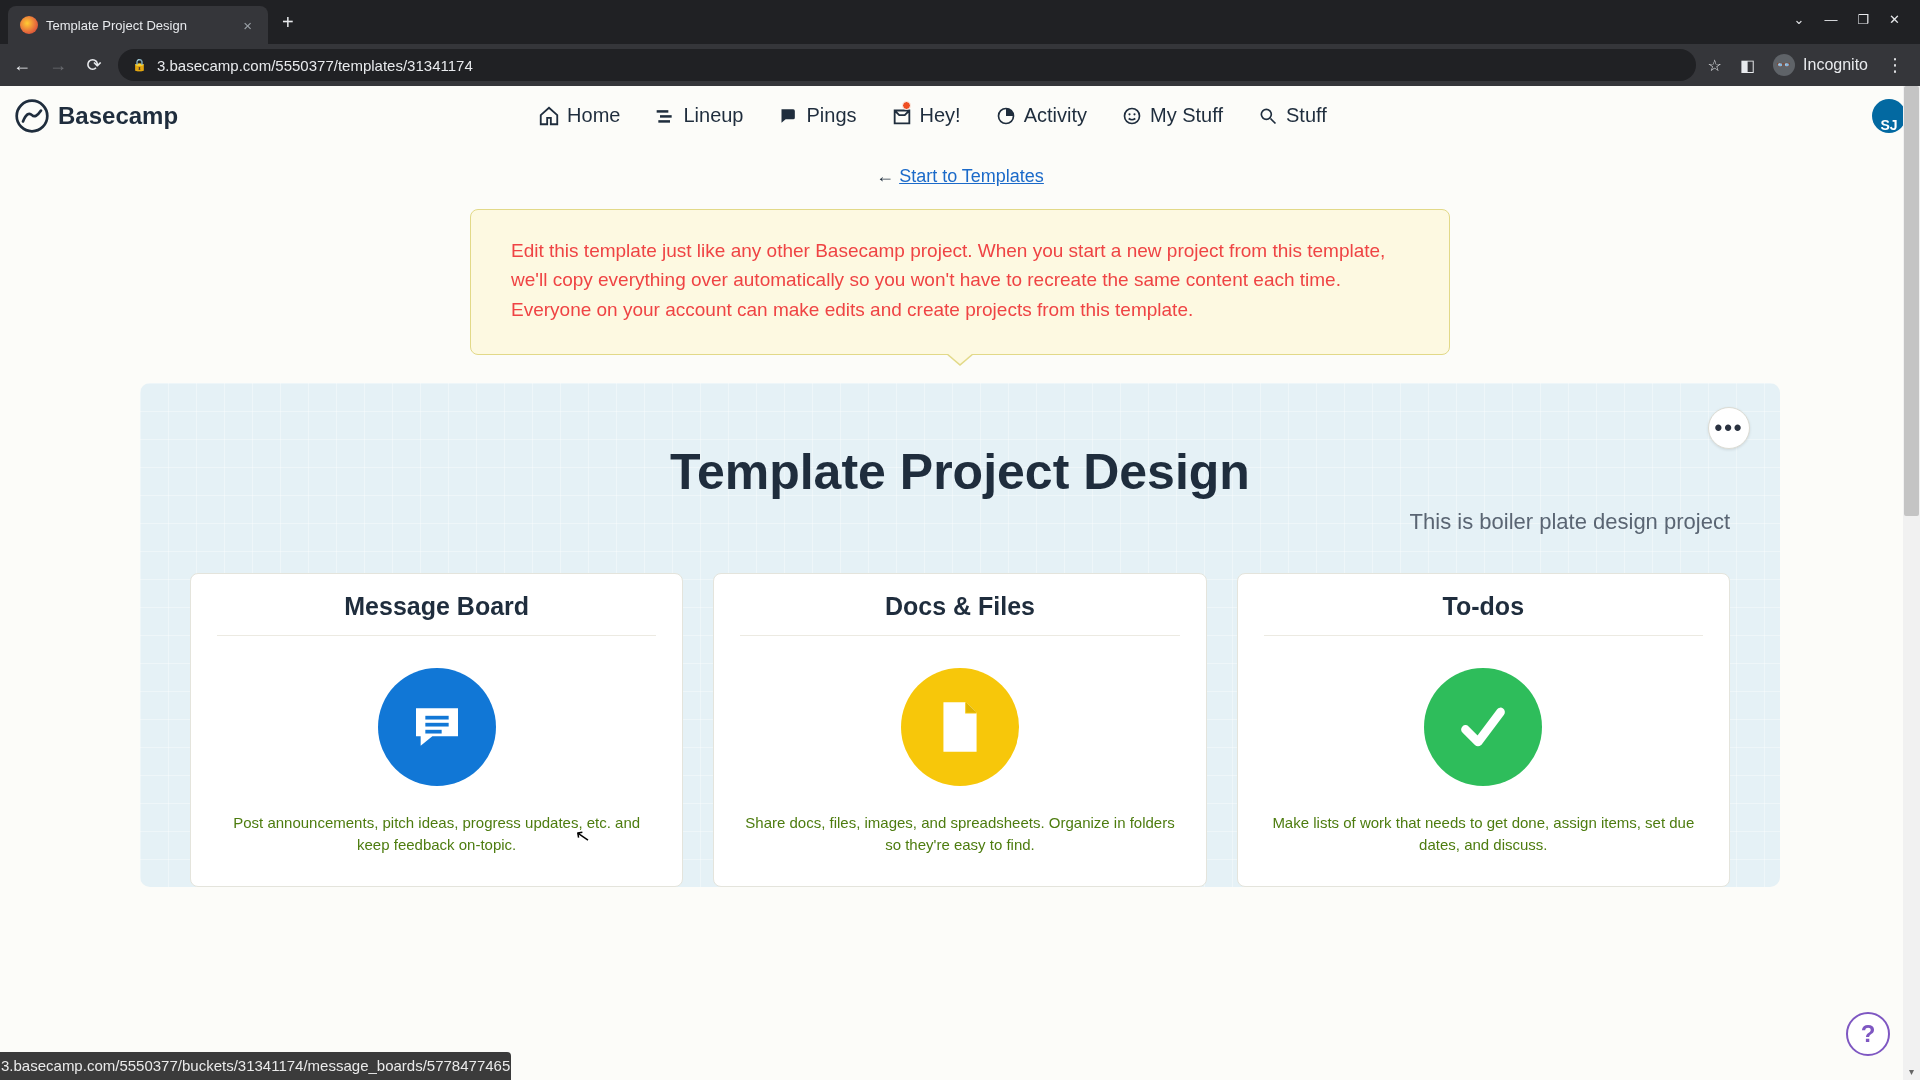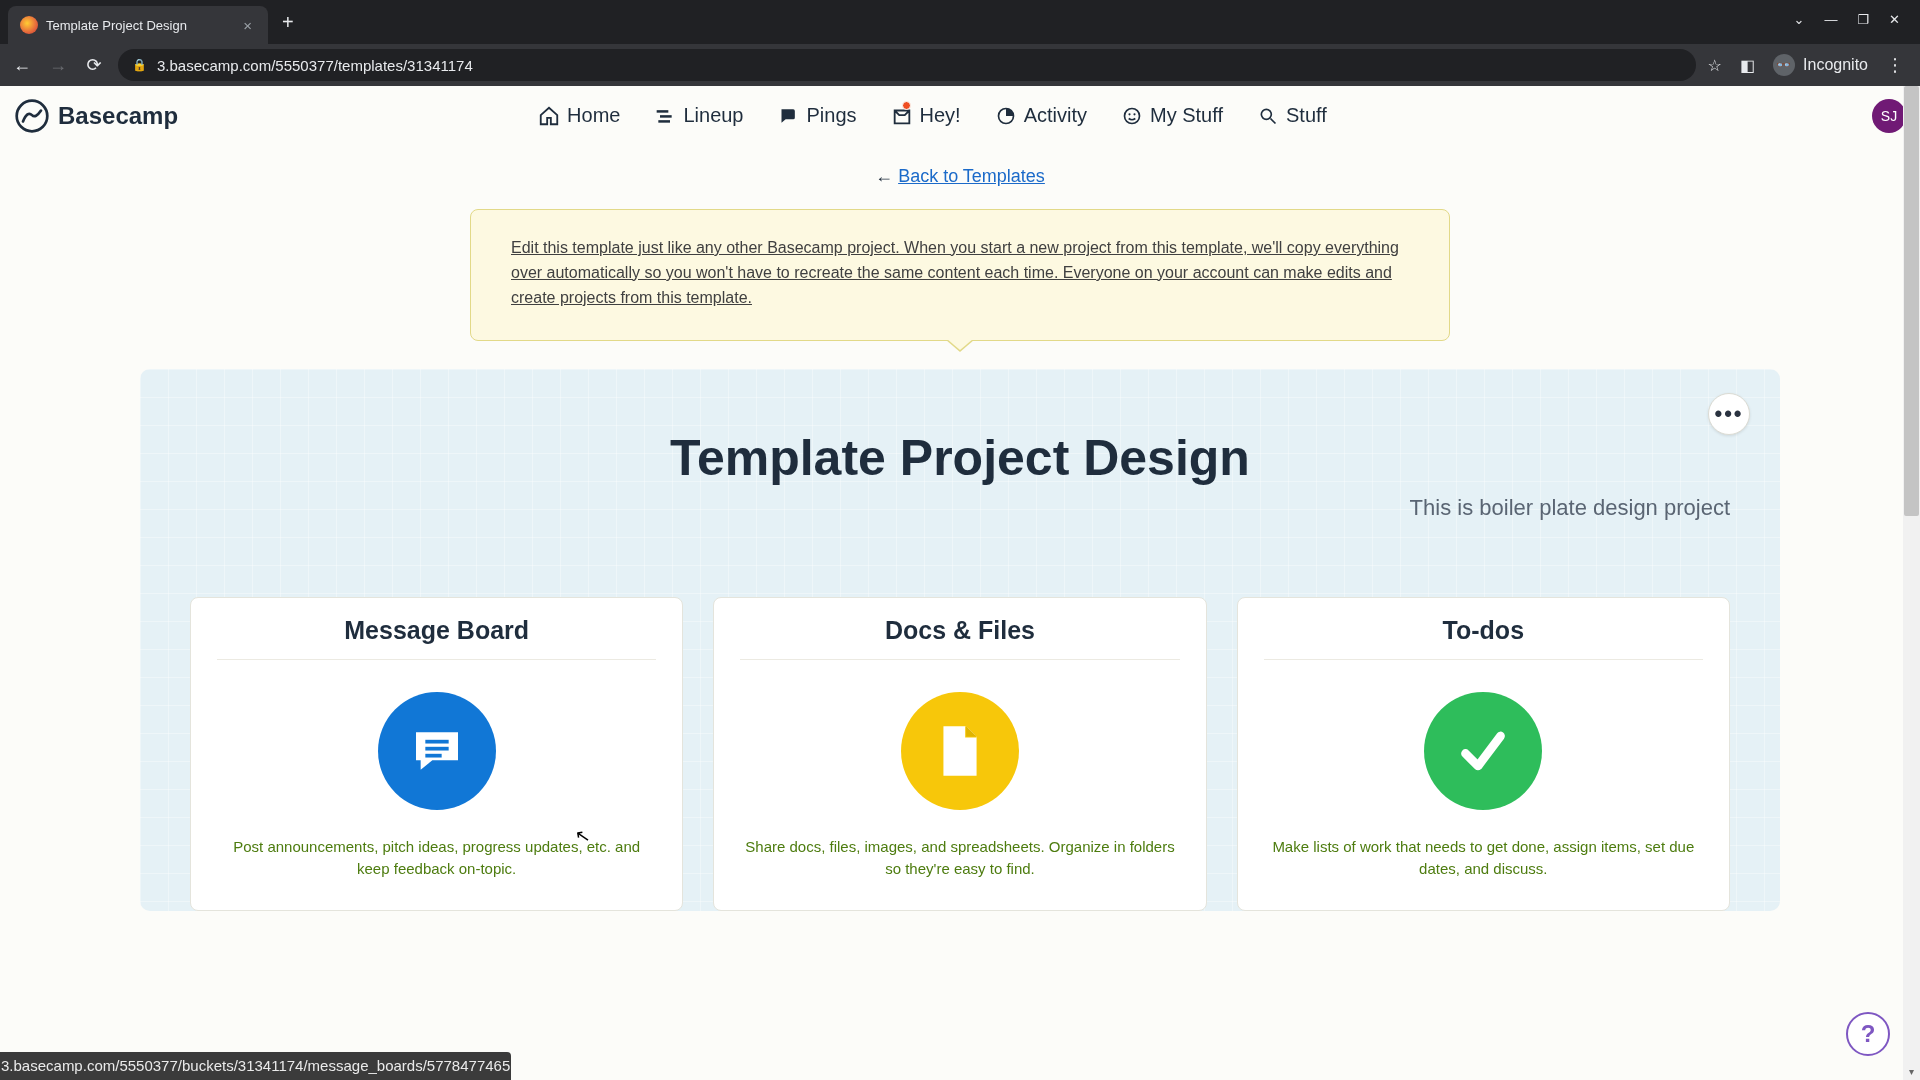--- a/index.html
+++ b/index.html
@@ -36,7 +36,7 @@
   .nav-item { display: flex; align-items: center; gap: 7px; font-weight: 400; font-size: 20px; color: #1f2d3d; cursor: pointer; position: relative; }
   .nav-icon { width: 22px; height: 22px; display: inline-flex; align-items: center; justify-content: center; }
   .notif-dot { position: absolute; top: -4px; left: 11px; width: 9px; height: 9px; border-radius: 50%; background: #ef4e22; border: 1.5px solid #fcfcf9; }
-  .avatar { width: 34px; height: 34px; border-radius: 50%; background: #701a75; color: #fff; display: flex; align-items: center; justify-content: center; font-weight: 400; font-size: 14px; margin-left: auto; cursor: pointer; }
+  .avatar { width: 34px; height: 34px; border-radius: 50%; background: #0369a1; color: #fff; display: flex; align-items: flex-end; justify-content: center; font-weight: 700; font-size: 14px; margin-left: auto; cursor: pointer; }
 
   
   .content { padding-top: 20px; }

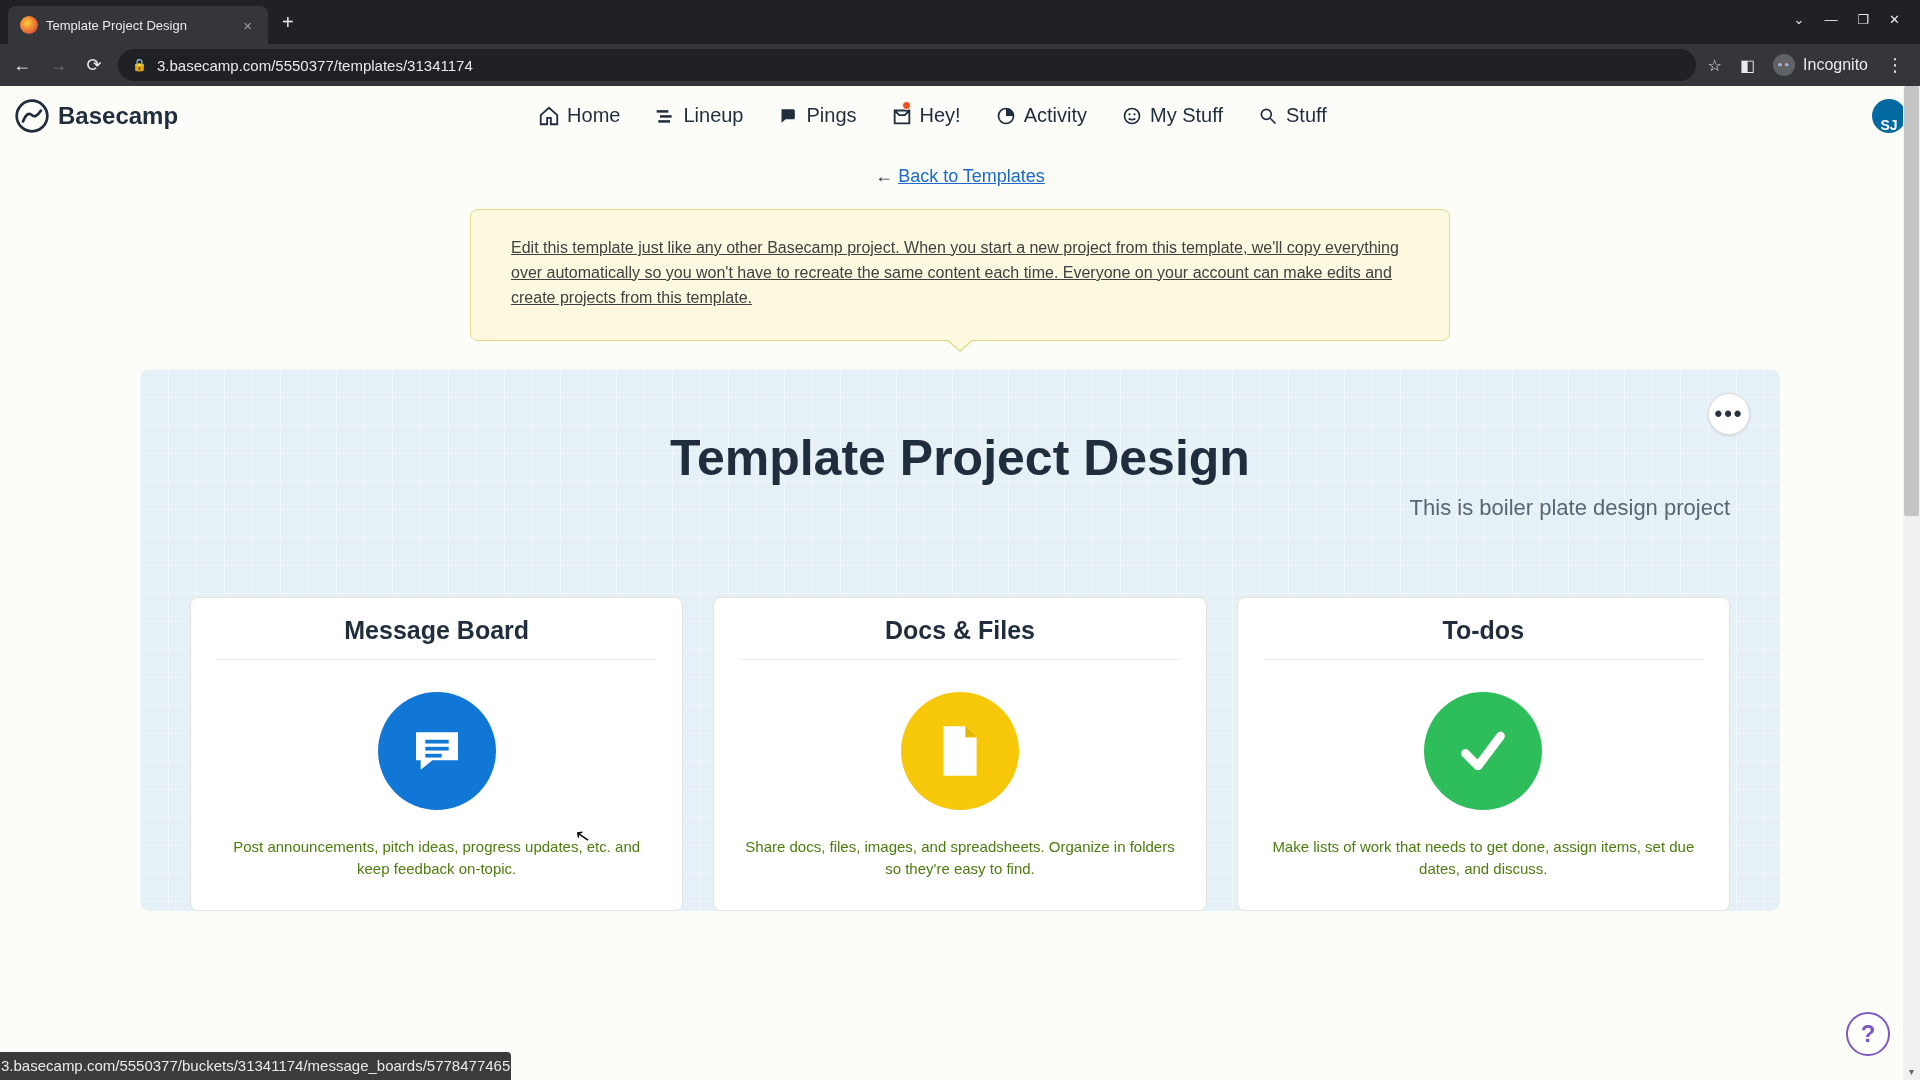--- a/index.html
+++ b/index.html
@@ -205,7 +205,7 @@
 
   <div class="content">
     <div class="back-link">
-      <span>← </span><a>Back to Templates</a>
+      <span>← </span><a>Start to Templates</a>
     </div>
 
     <div class="notice-box">

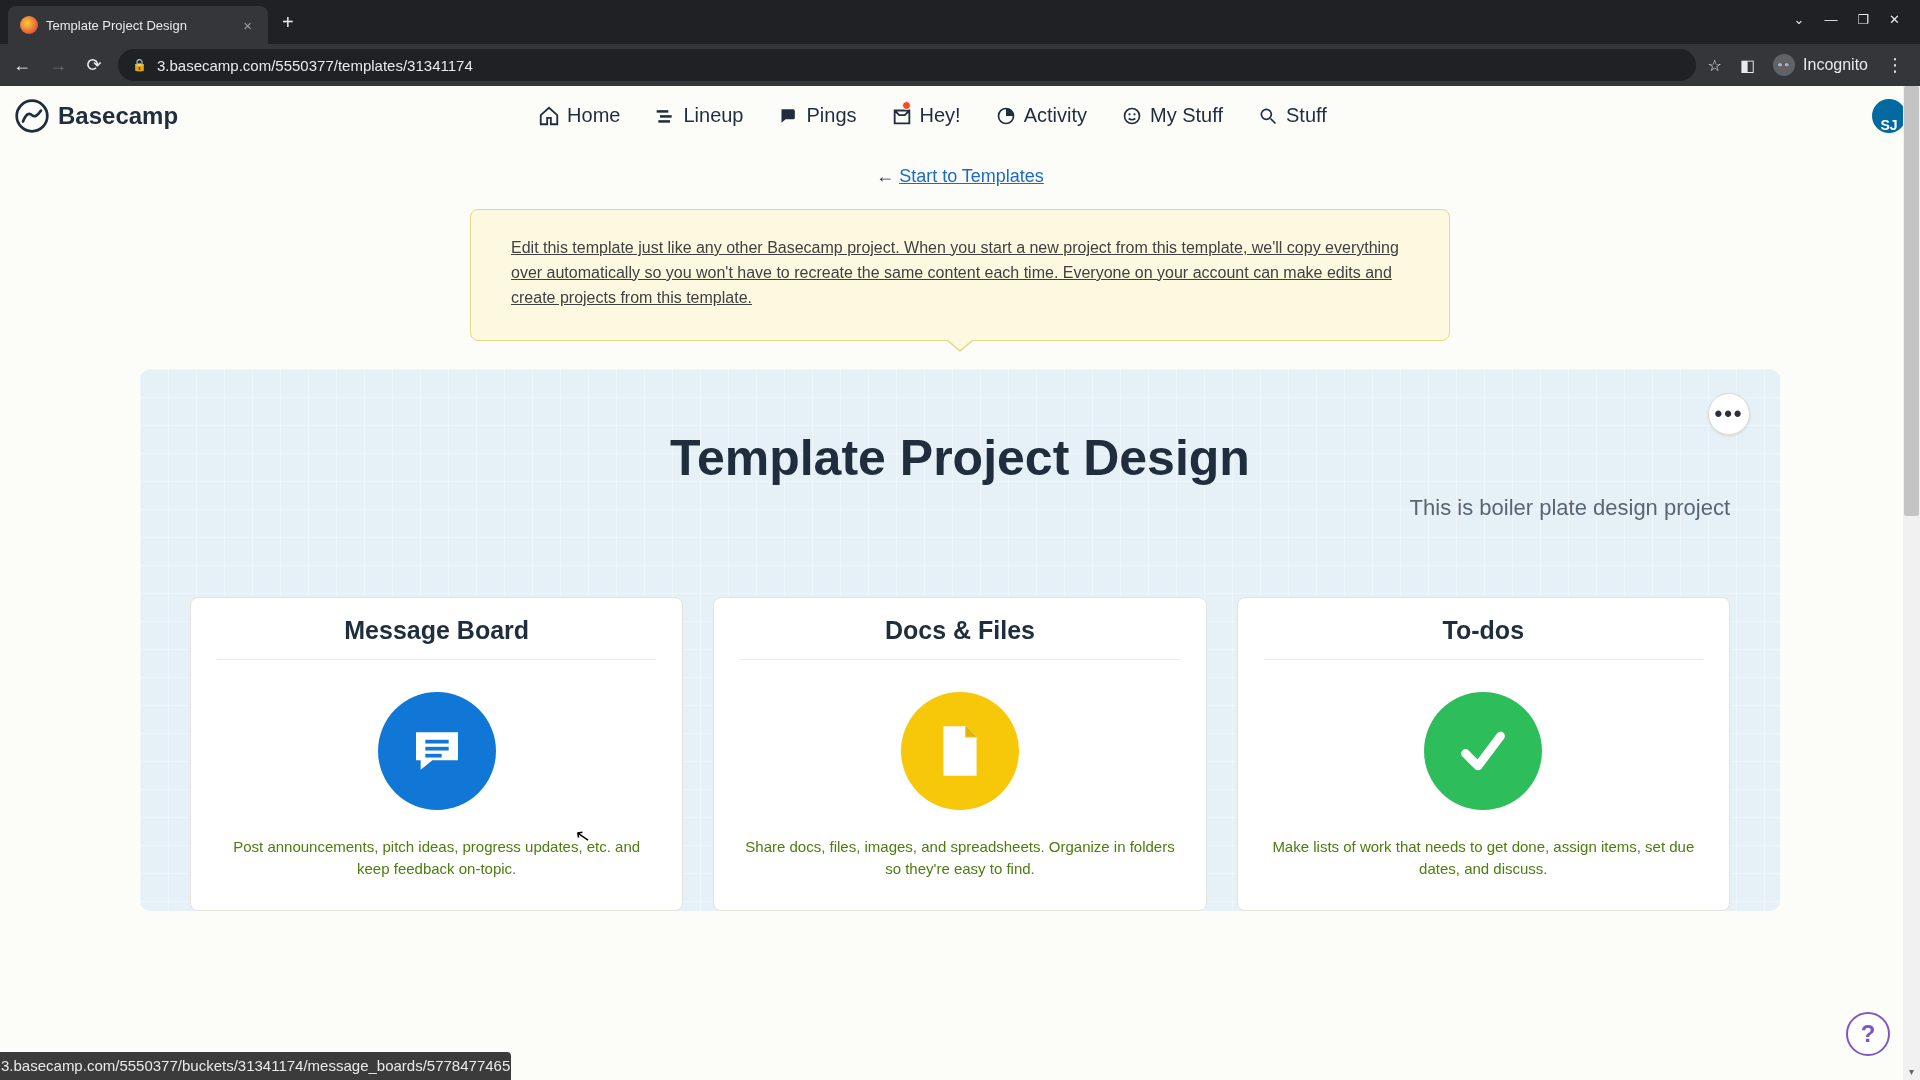--- a/index.html
+++ b/index.html
@@ -44,7 +44,7 @@
   .back-link a { color: #1b6ac9; text-decoration: underline; cursor: pointer; }
 
   .notice-box { width: 980px; margin: 22px auto 0; background: #fdf9e1; border: 1px solid #e2d988; border-radius: 8px; padding: 26px 40px 30px; position: relative; }
-  .notice-text { font-size: 16px; line-height: 1.55; color: #404040; text-decoration: underline; }
+  .notice-text { font-size: 19px; line-height: 1.55; color: #ef4444; }
   .notice-btn { display: block; margin: 20px auto 0; background: #fff; border: 1px solid #d6d6cd; border-radius: 22px; padding: 8px 24px; font-size: 17px; color: #283445; cursor: pointer; box-shadow: 0 1px 2px rgba(0,0,0,0.06); }
   .notice-arrow { position: absolute; bottom: -12px; left: 50%; transform: translateX(-50%); width: 0; height: 0; border-left: 14px solid transparent; border-right: 14px solid transparent; border-top: 12px solid #e2d988; }
   .notice-arrow::after { content: ''; position: absolute; top: -13px; left: -13px; width: 0; height: 0; border-left: 13px solid transparent; border-right: 13px solid transparent; border-top: 11px solid #fdf9e1; }

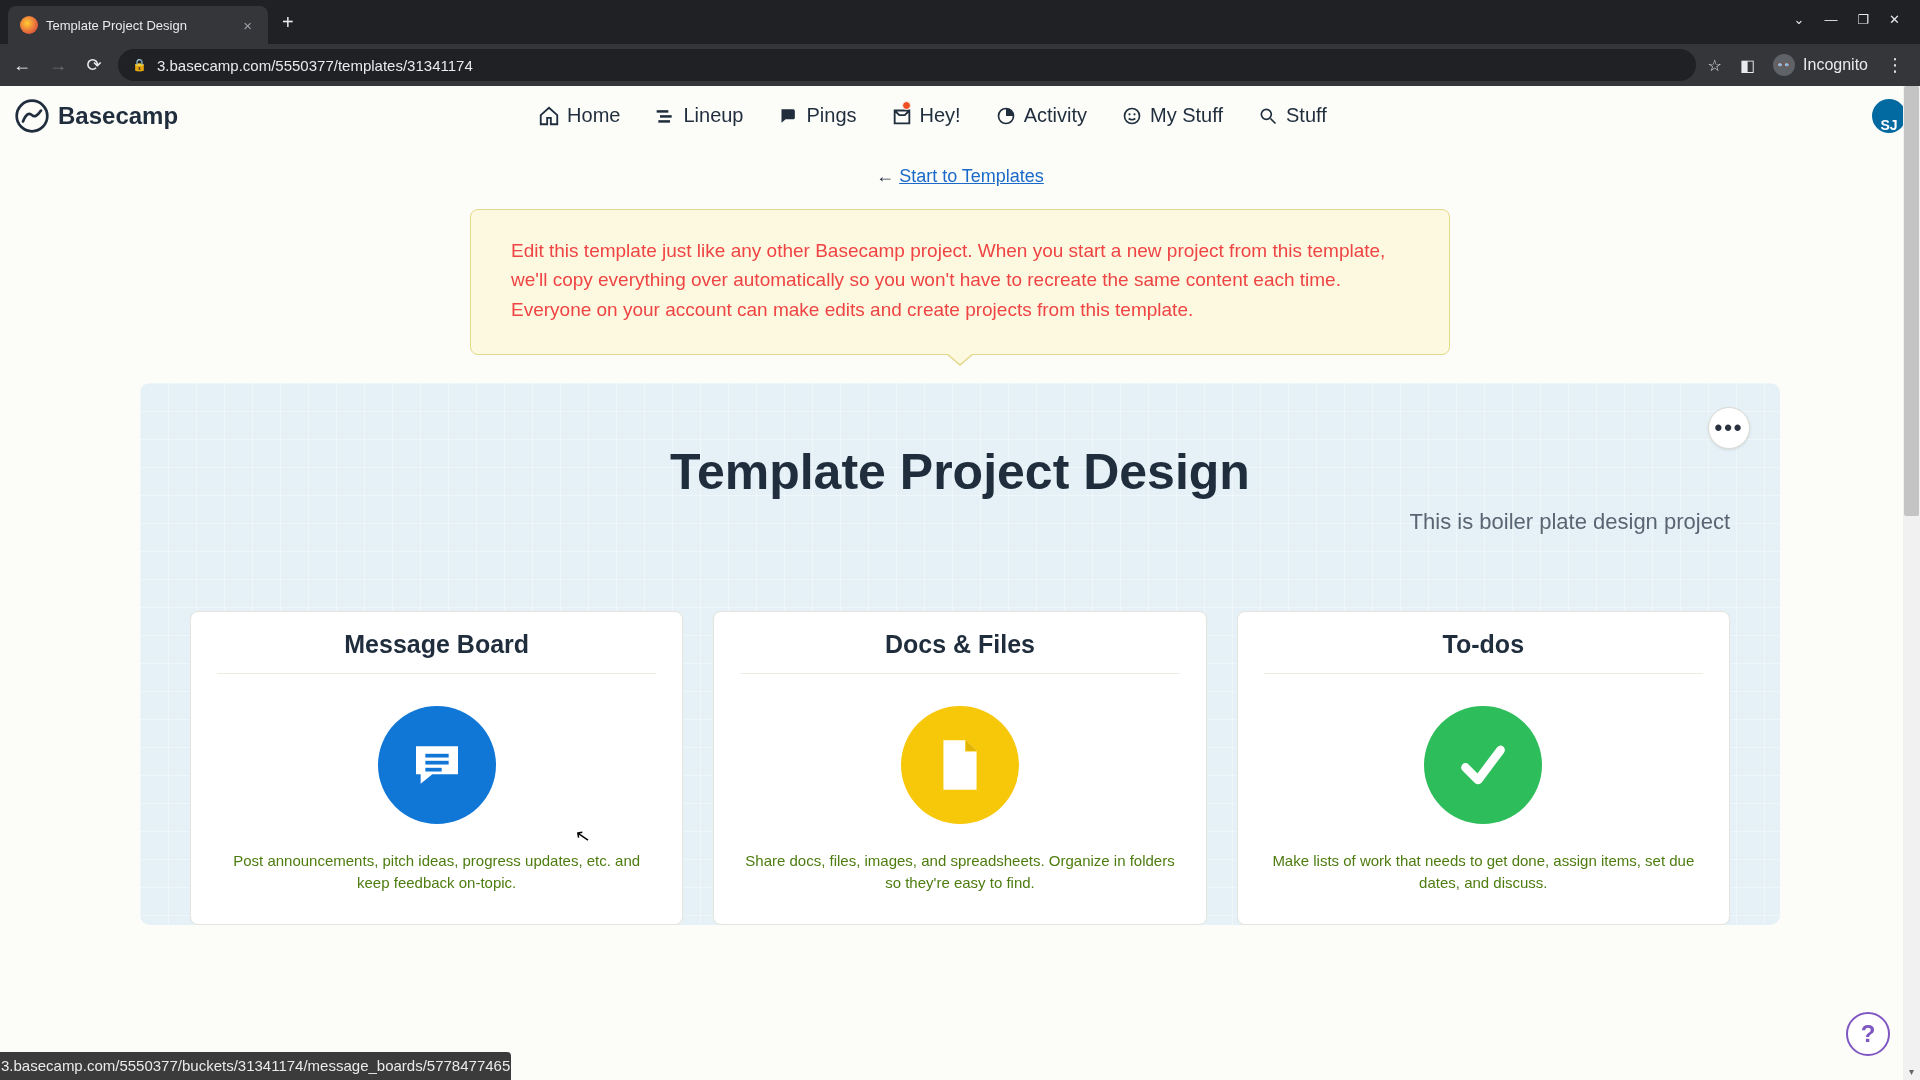--- a/index.html
+++ b/index.html
@@ -55,7 +55,7 @@
   .template-sub { text-align: right; font-size: 22px; color: #5a6573; margin-top: 8px; }
 
   .cards { display: flex; gap: 30px; margin-top: 38px; justify-content: center; }
-  .card { background: #fff; border: 1px solid #e4e4dc; border-radius: 8px; width: 498px; padding: 18px 26px 30px; text-align: center; cursor: pointer; margin-top: 38px; }
+  .card { background: #fff; border: 1px solid #e4e4dc; border-radius: 8px; width: 498px; padding: 18px 26px 30px; text-align: center; cursor: pointer; }
   .card-title { font-size: 25px; font-weight: 700; color: #1f2d3d; padding-bottom: 14px; border-bottom: 1px solid #eceae2; }
   .card-icon { width: 118px; height: 118px; border-radius: 50%; margin: 32px auto 26px; display: flex; align-items: center; justify-content: center; }
   .card-icon.blue { background: #1177d6; }

